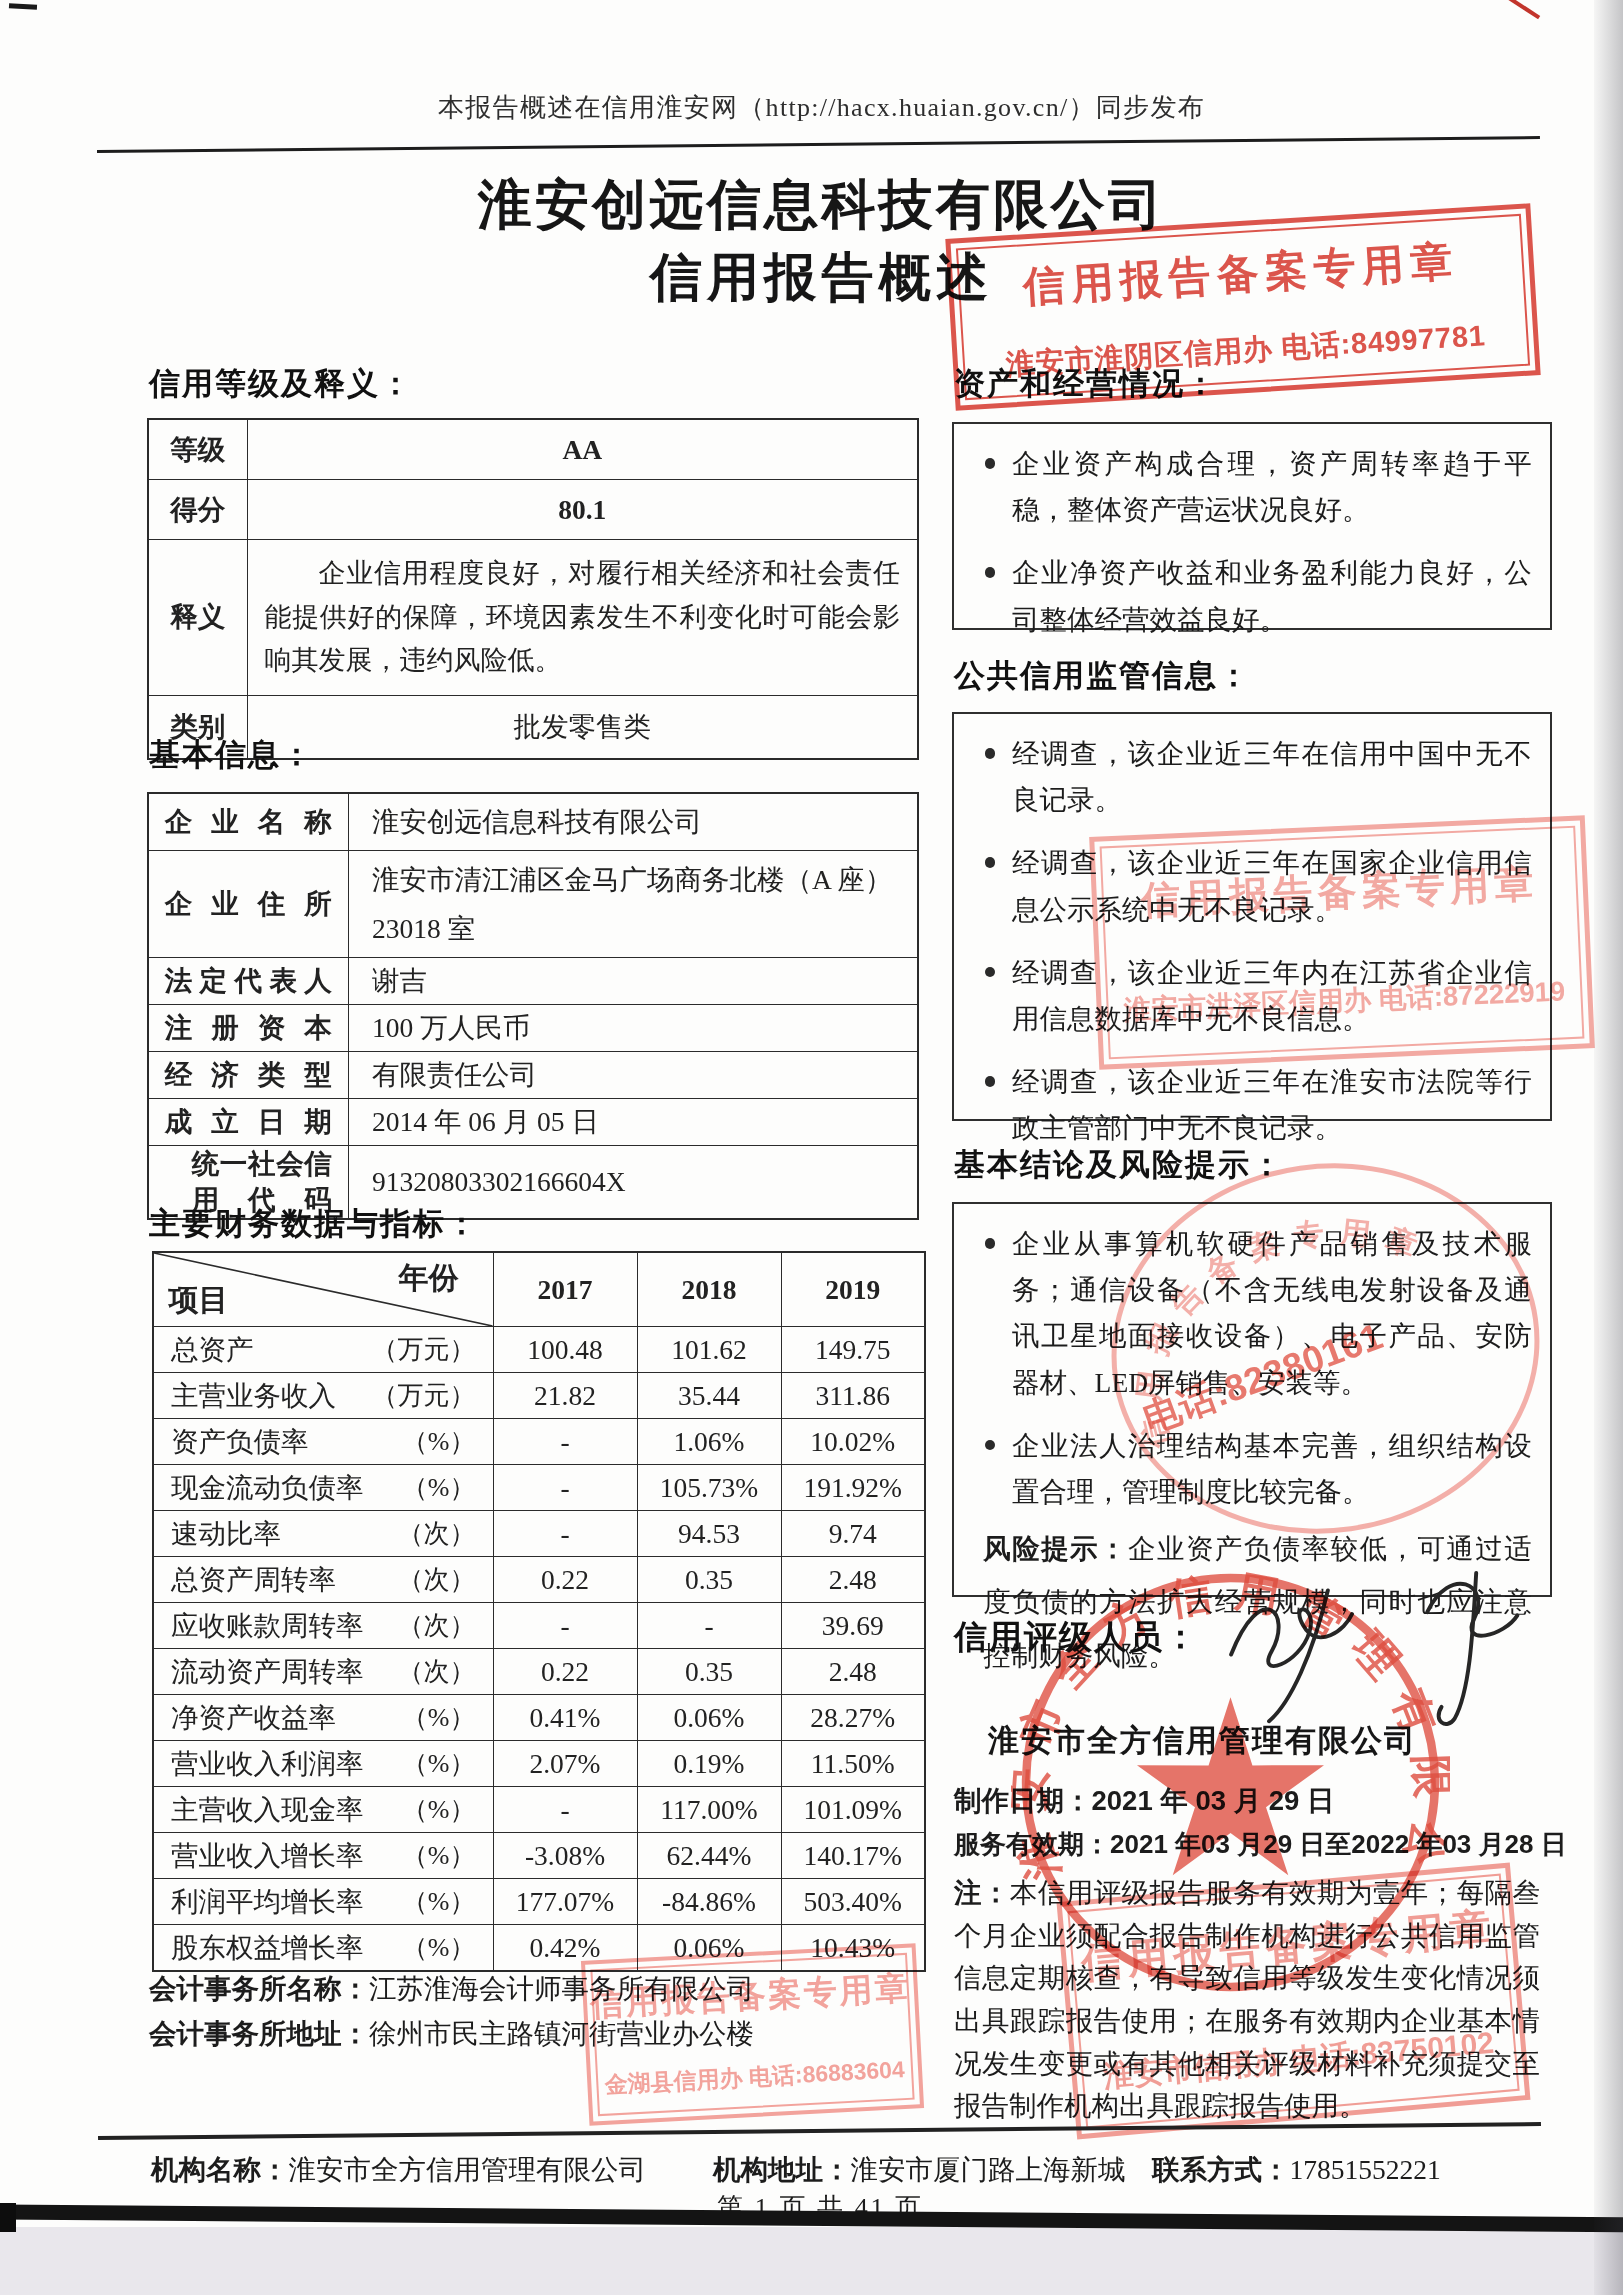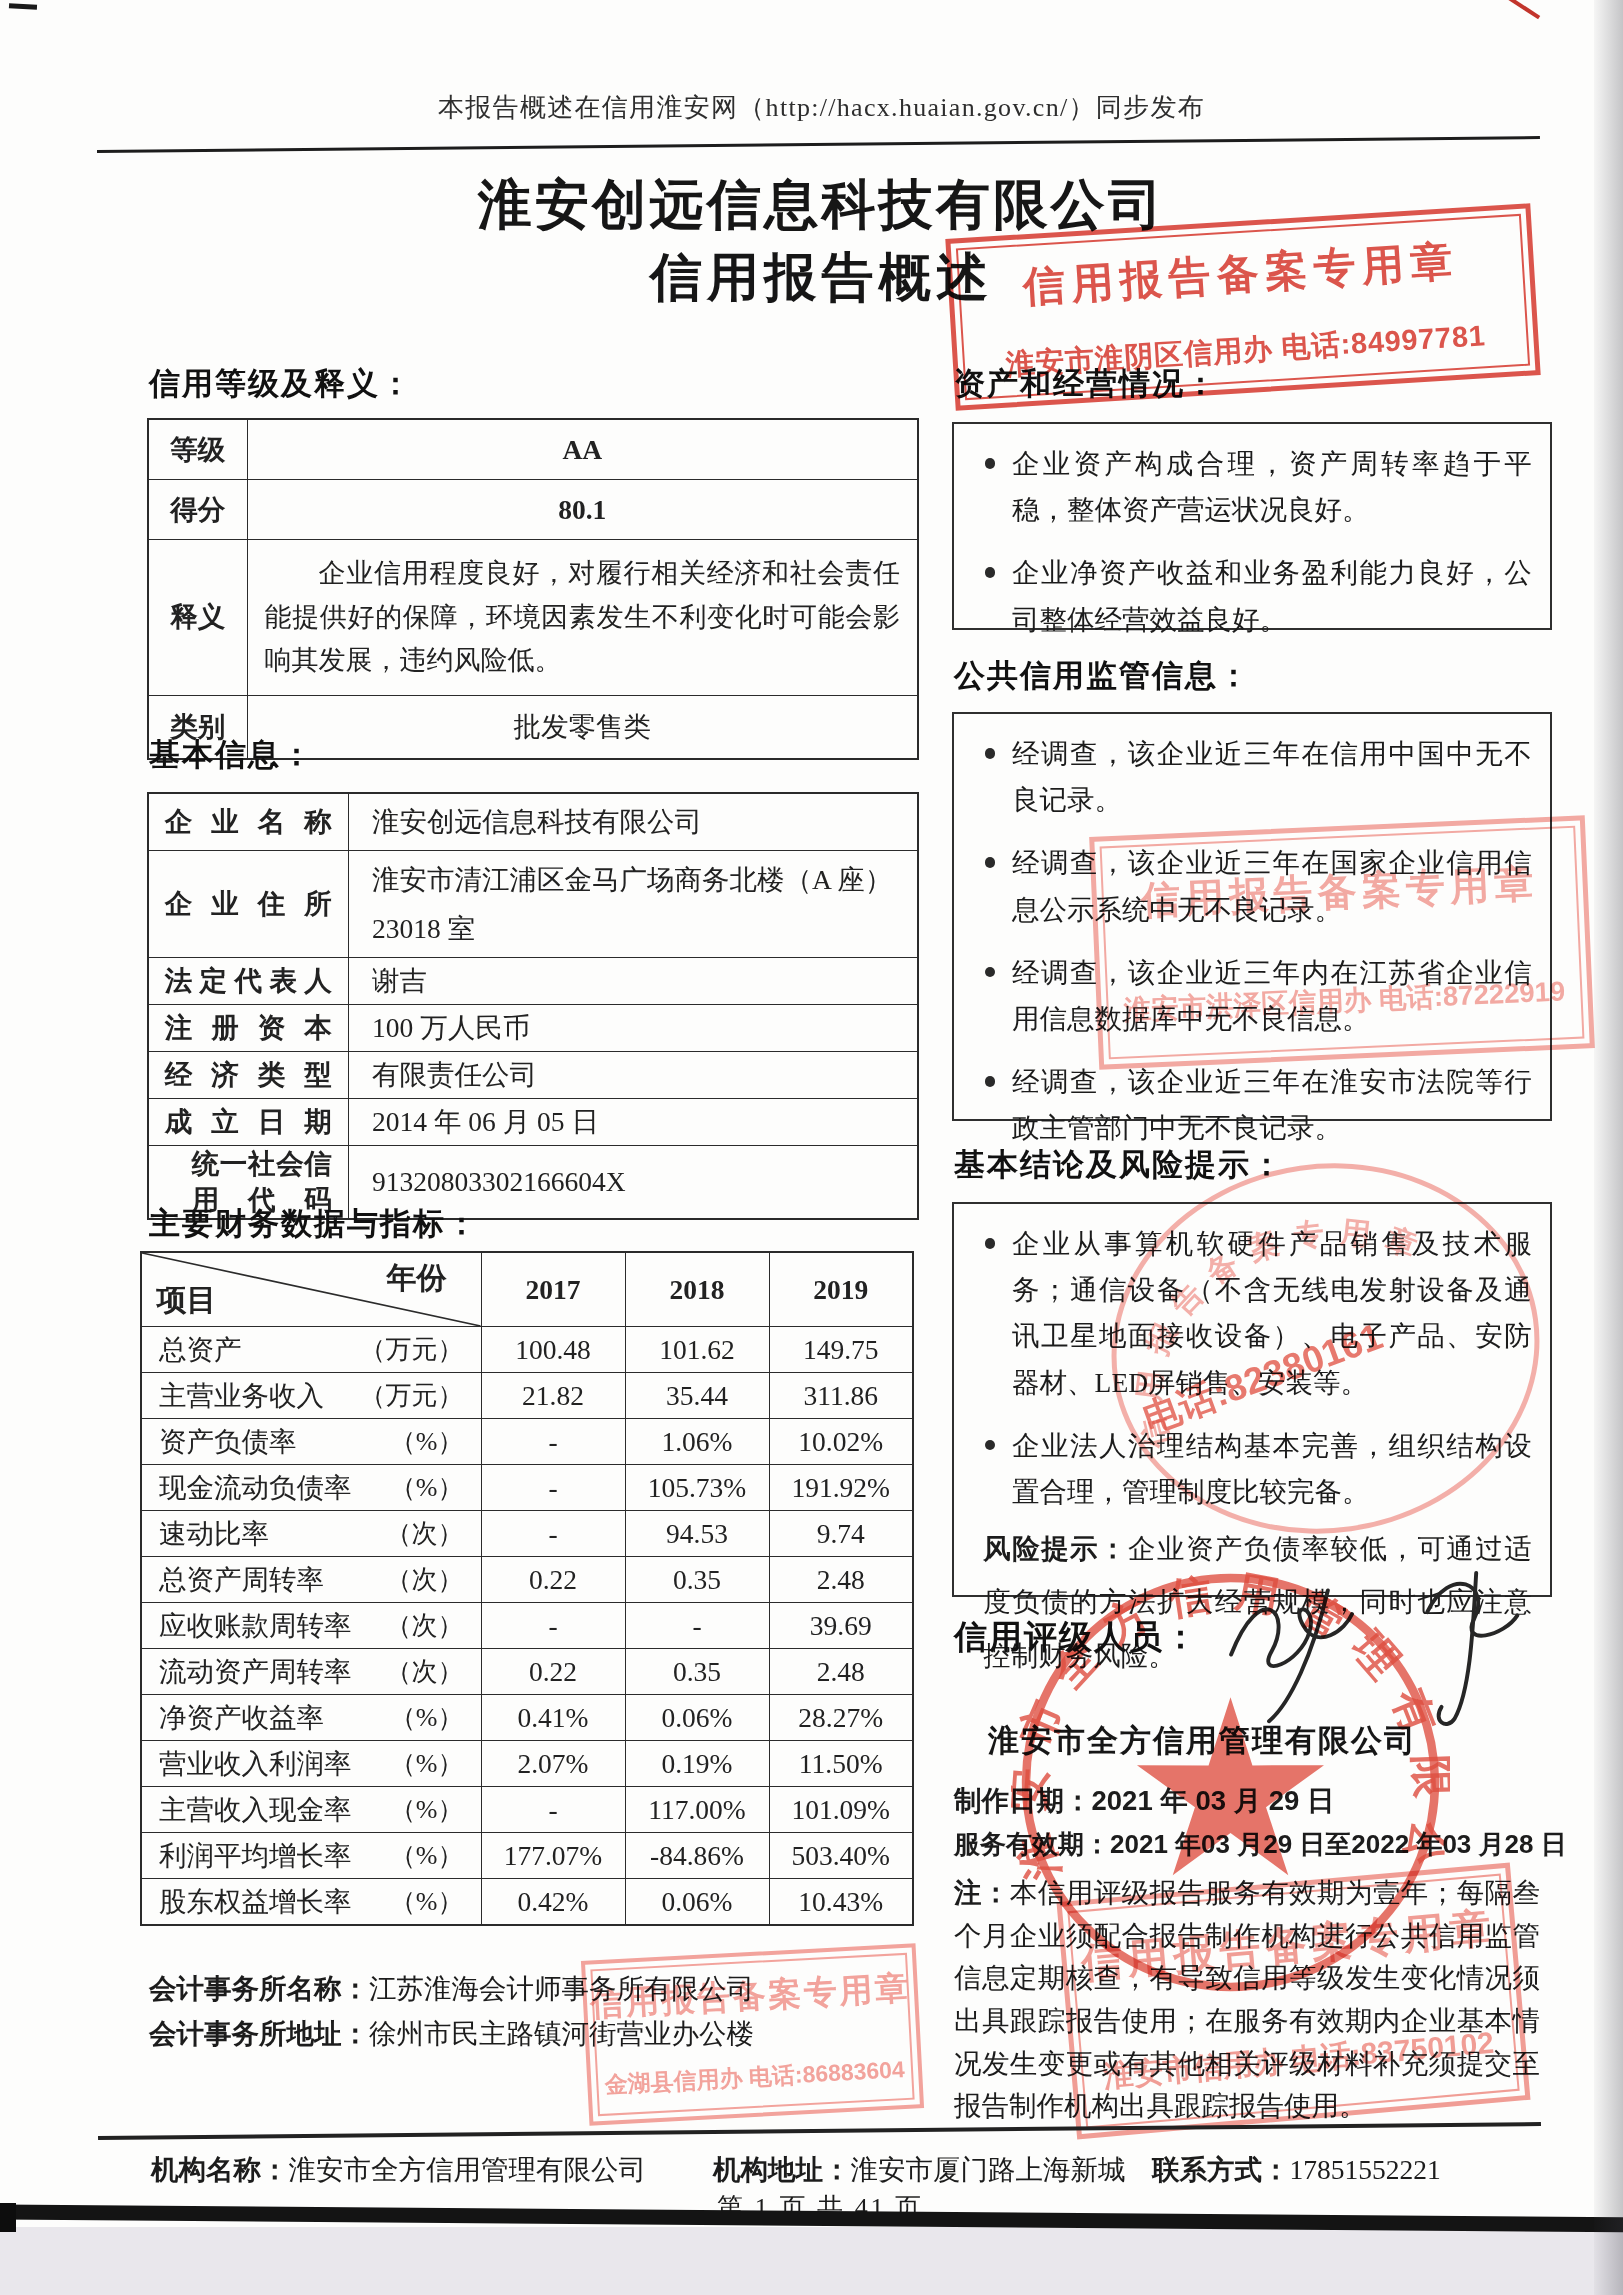--- a/index.html
+++ b/index.html
@@ -167,7 +167,7 @@
 
   <div class="abs sec-title" style="left:149px;top:1203px;">主要财务数据与指标：</div>
 
-  <table class="abs dtable" style="left:140px;top:1251px;width:772px;">
+  <table class="abs dtable" style="left:152px;top:1251px;width:772px;">
     <colgroup>
         <col style="width:340px">
         <col style="width:144px">

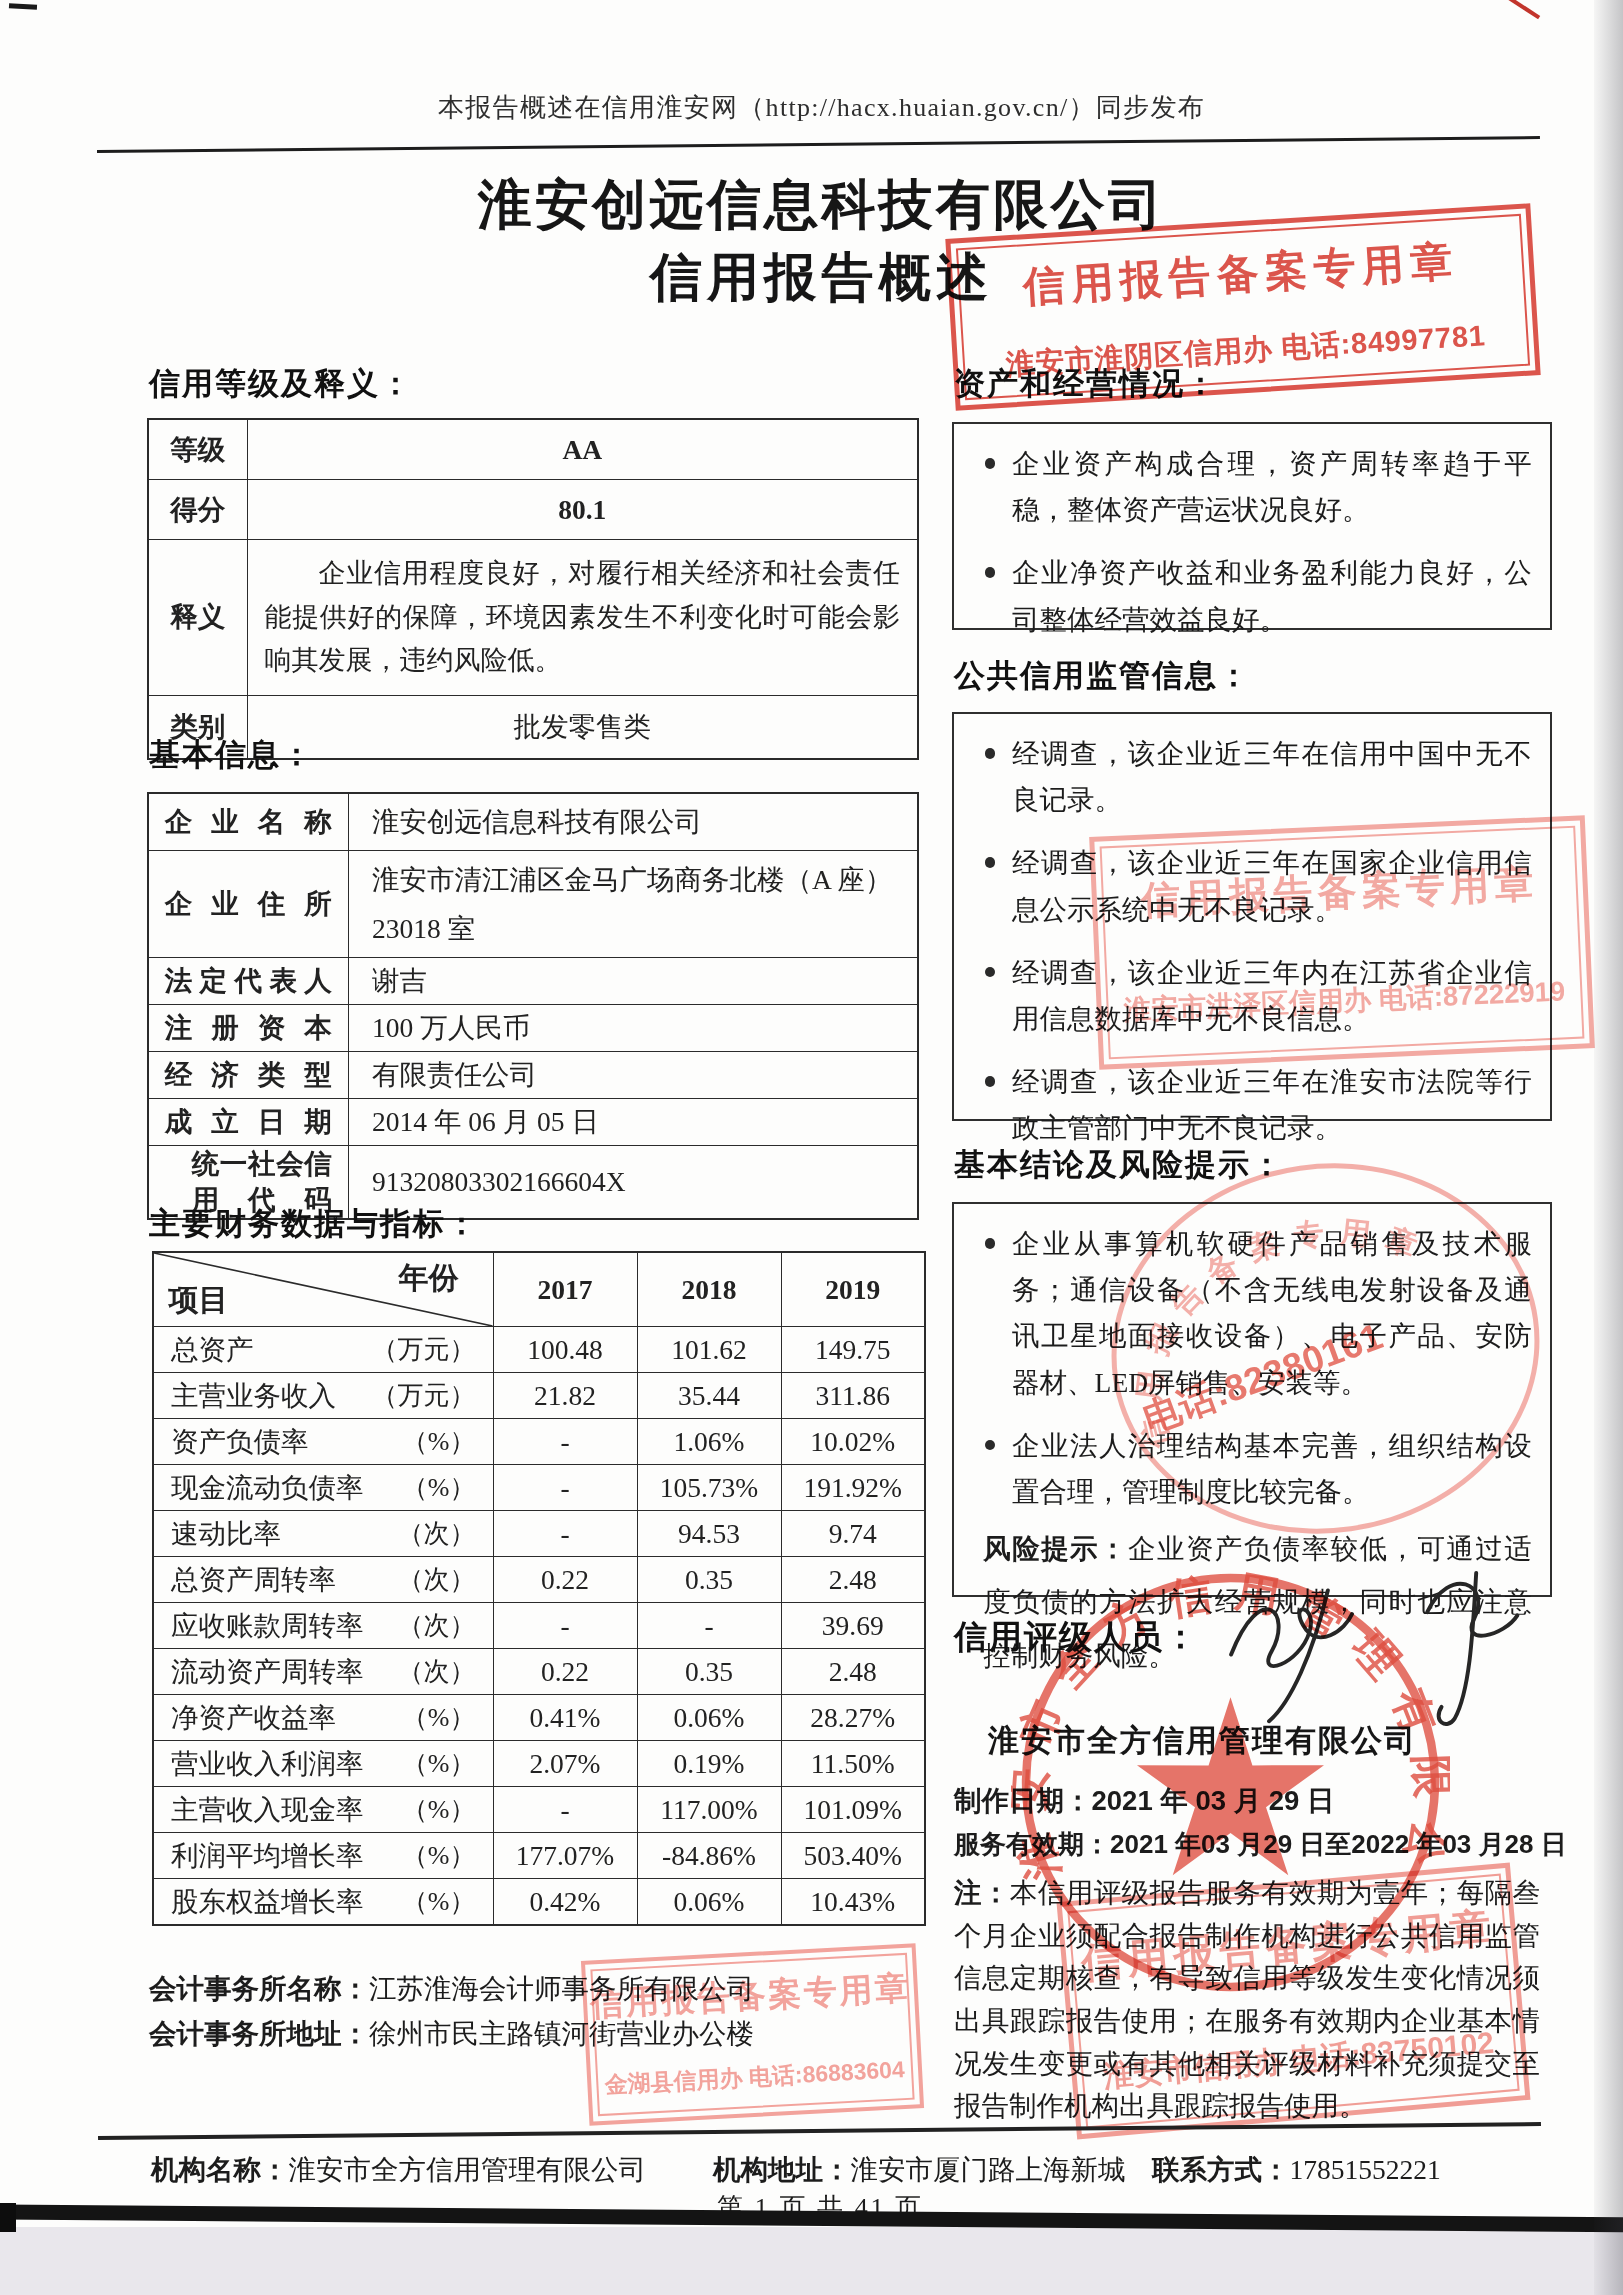--- a/index.html
+++ b/index.html
@@ -311,6 +311,17 @@
     <tr>
       <td style="height:45px;">
             <div class="frow">
+              <span>营业收入增长率</span>
+              <span class="unit">（%）</span>
+            </div>
+          </td>
+      <td class="cell-center">-3.08%</td>
+      <td class="cell-center">62.44%</td>
+      <td class="cell-center">140.17%</td>
+    </tr>
+    <tr>
+      <td style="height:45px;">
+            <div class="frow">
               <span>利润平均增长率</span>
               <span class="unit">（%）</span>
             </div>

